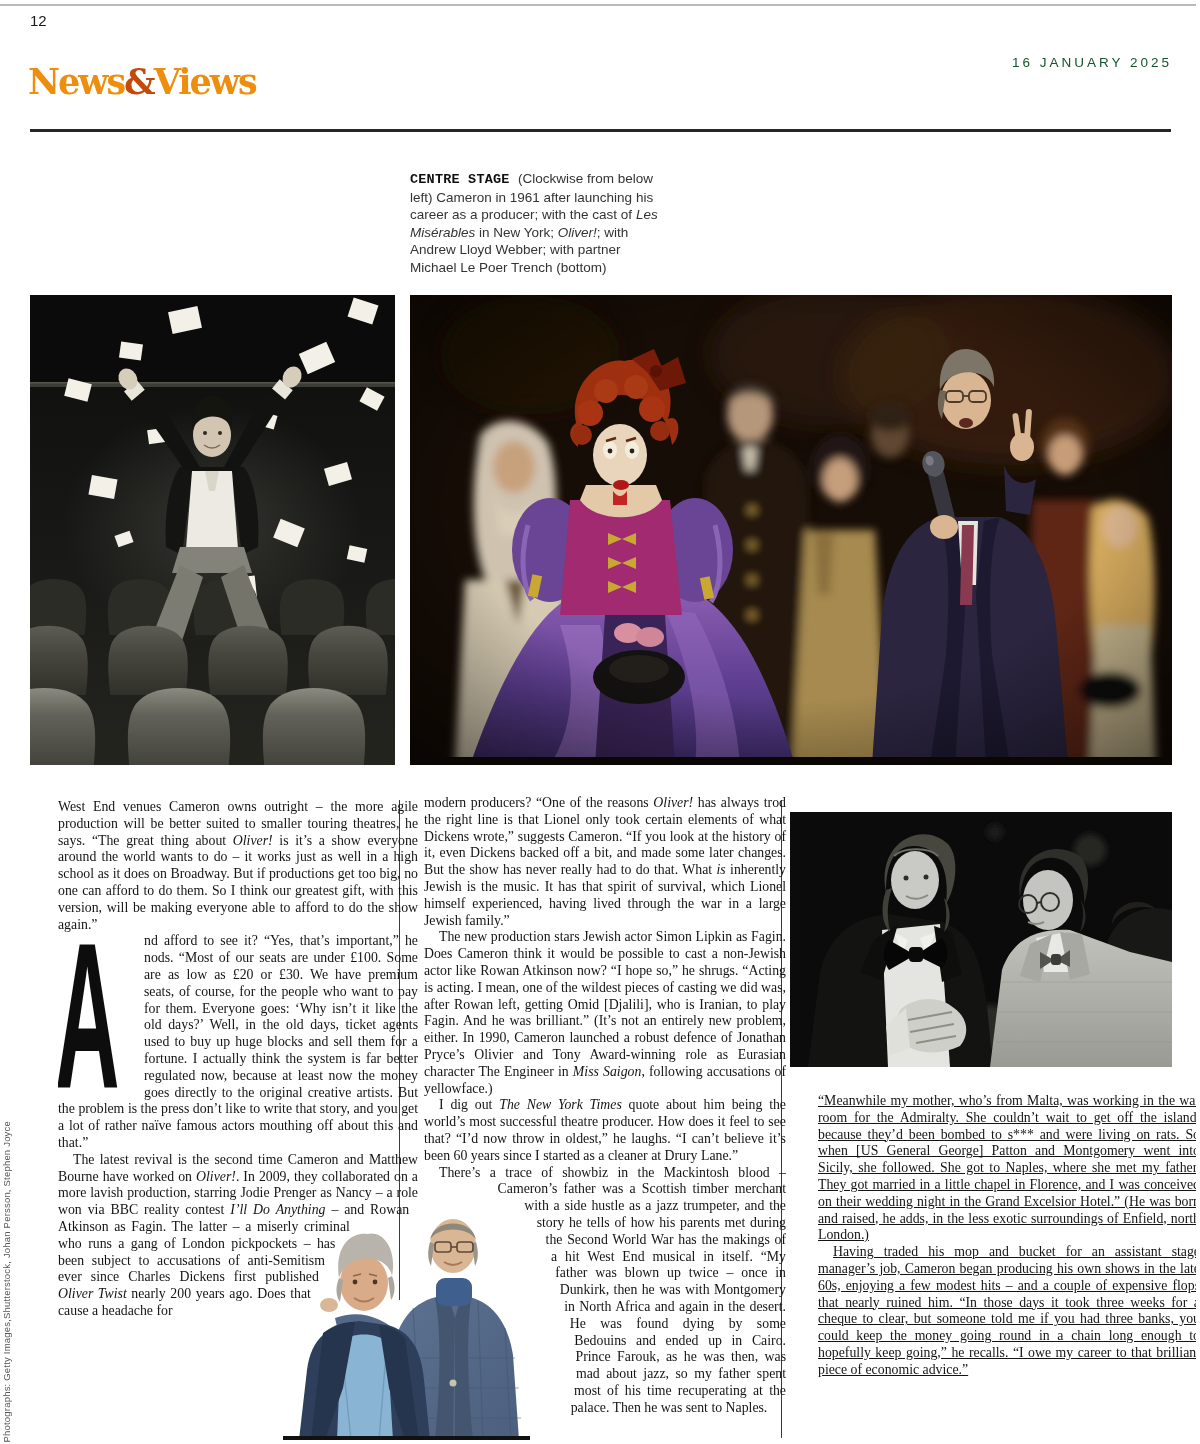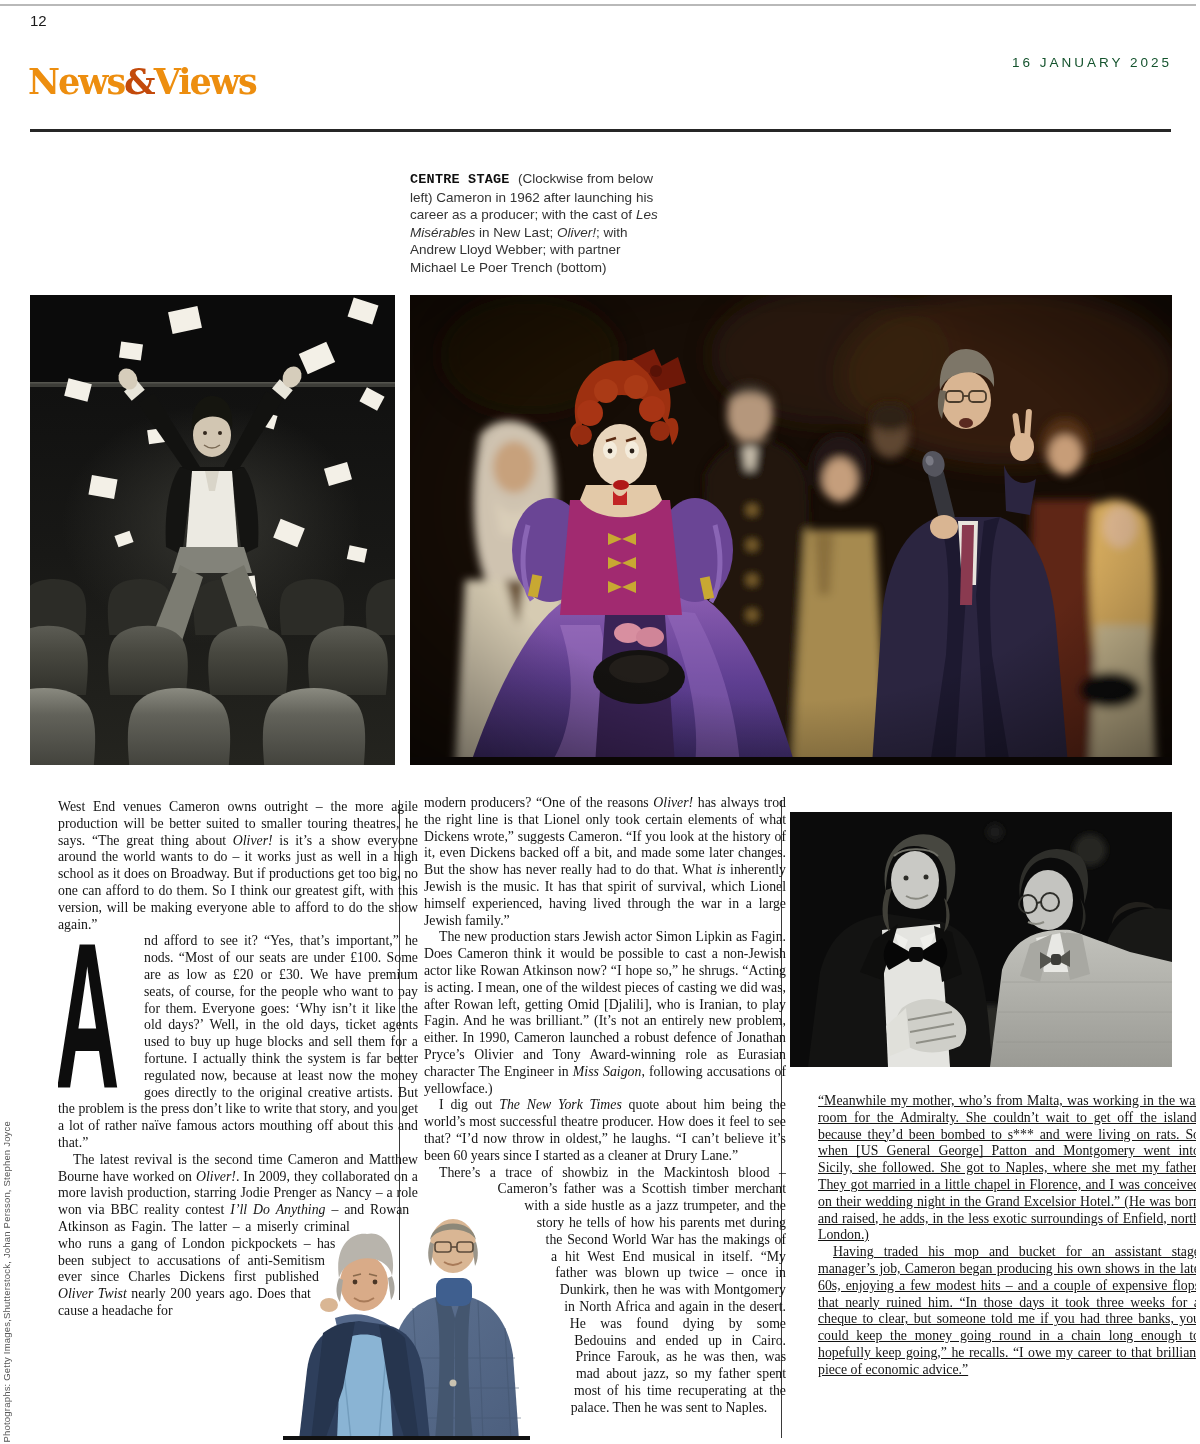--- a/index.html
+++ b/index.html
@@ -63,7 +63,7 @@
   <h1 class="masthead"><span class="mast-main">News</span><span class="mast-amp">&amp;</span><span class="mast-main">Views</span></h1>
   <div class="headrule"></div>
 
-  <p class="caption"><b>CENTRE STAGE </b><span>(Clockwise from below left) Cameron in 1962 after launching his career as a producer; with the cast of </span><i>Les Misérables</i><span> in New Last; </span><i>Oliver!</i><span>; with Andrew Lloyd Webber; with partner Michael Le Poer Trench (bottom)</span></p>
+  <p class="caption"><b>CENTRE STAGE </b><span>(Clockwise from below left) Cameron in 1961 after launching his career as a producer; with the cast of </span><i>Les Misérables</i><span> in New Last; </span><i>Oliver!</i><span>; with Andrew Lloyd Webber; with partner Michael Le Poer Trench (bottom)</span></p>
 
   <figure id="photo1" class="photo" aria-label="Black-and-white photo of Cameron Mackintosh in 1969 sitting on theatre seat backs, arms raised, throwing tickets into the air">
     <svg viewBox="0 0 365 470" preserveAspectRatio="none" role="img">

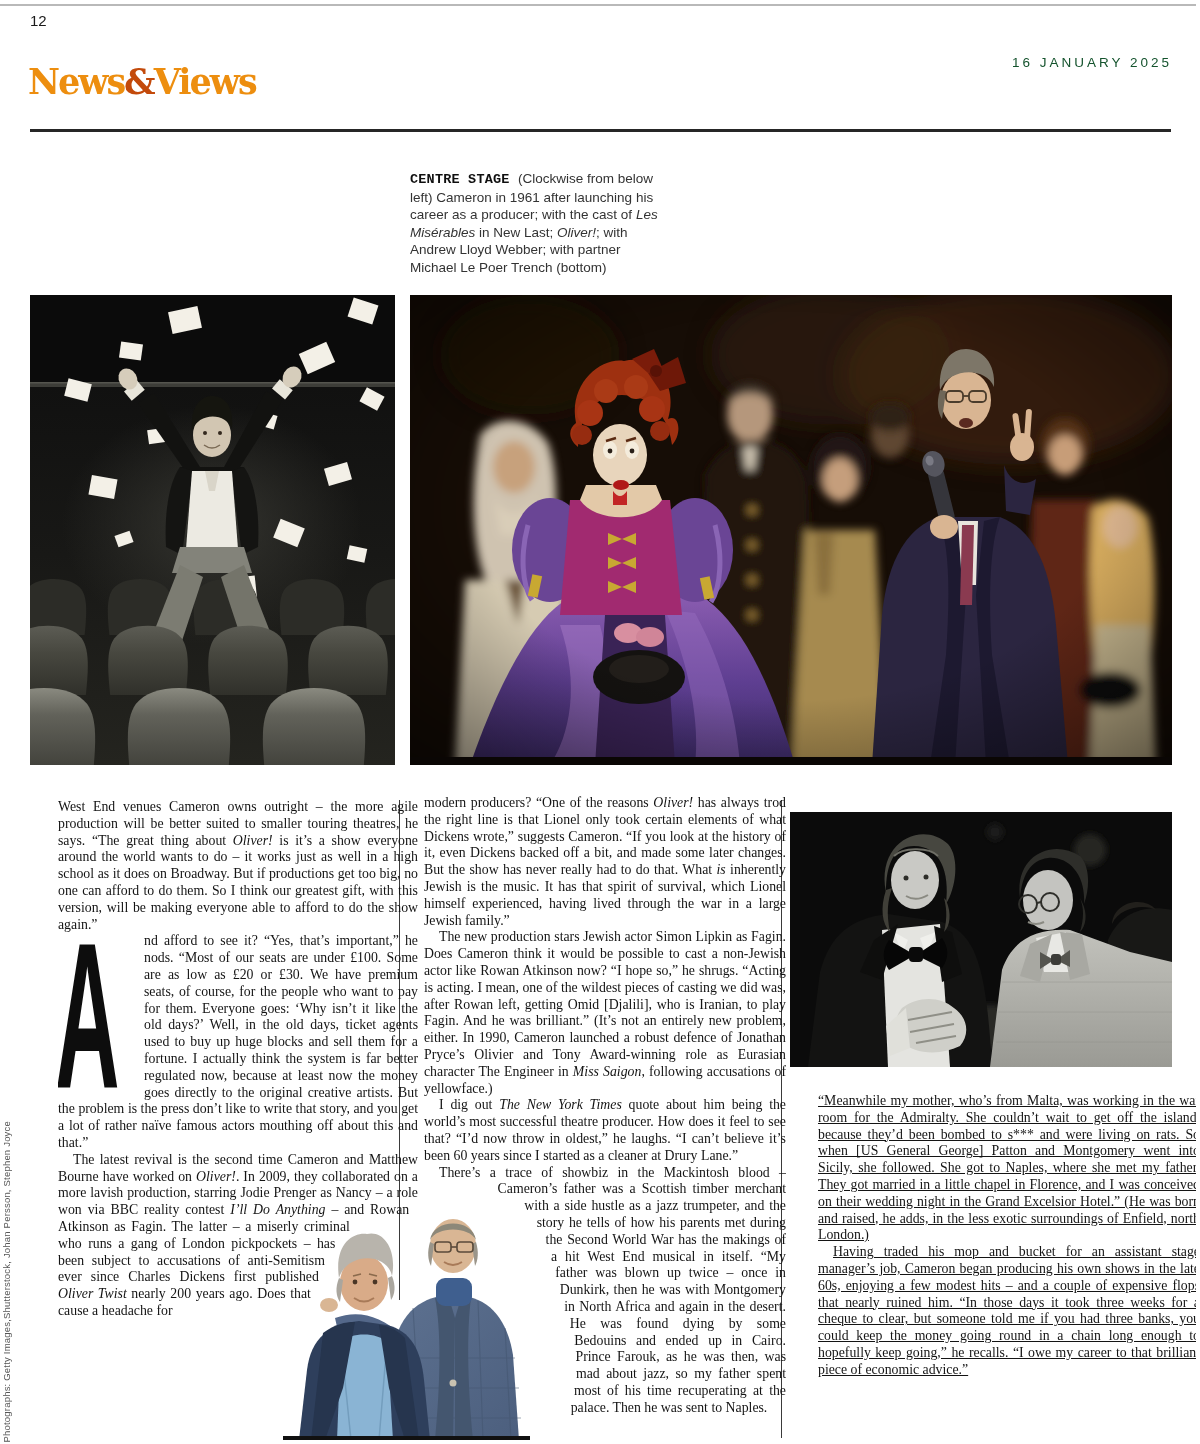--- a/index.html
+++ b/index.html
@@ -63,7 +63,7 @@
   <h1 class="masthead"><span class="mast-main">News</span><span class="mast-amp">&amp;</span><span class="mast-main">Views</span></h1>
   <div class="headrule"></div>
 
-  <p class="caption"><b>CENTRE STAGE </b><span>(Clockwise from below left) Cameron in 1961 after launching his career as a producer; with the cast of </span><i>Les Misérables</i><span> in New Last; </span><i>Oliver!</i><span>; with Andrew Lloyd Webber; with partner Michael Le Poer Trench (bottom)</span></p>
+  <p class="caption"><b>CENTRE STAGE </b><span>(Clockwise from below left) Cameron in 1961 after launching his career as a producer; with the cast of </span><i>Les Misérables</i><span> in New York; </span><i>Oliver!</i><span>; with Andrew Lloyd Webber; with partner Michael Le Poer Trench (bottom)</span></p>
 
   <figure id="photo1" class="photo" aria-label="Black-and-white photo of Cameron Mackintosh in 1969 sitting on theatre seat backs, arms raised, throwing tickets into the air">
     <svg viewBox="0 0 365 470" preserveAspectRatio="none" role="img">

